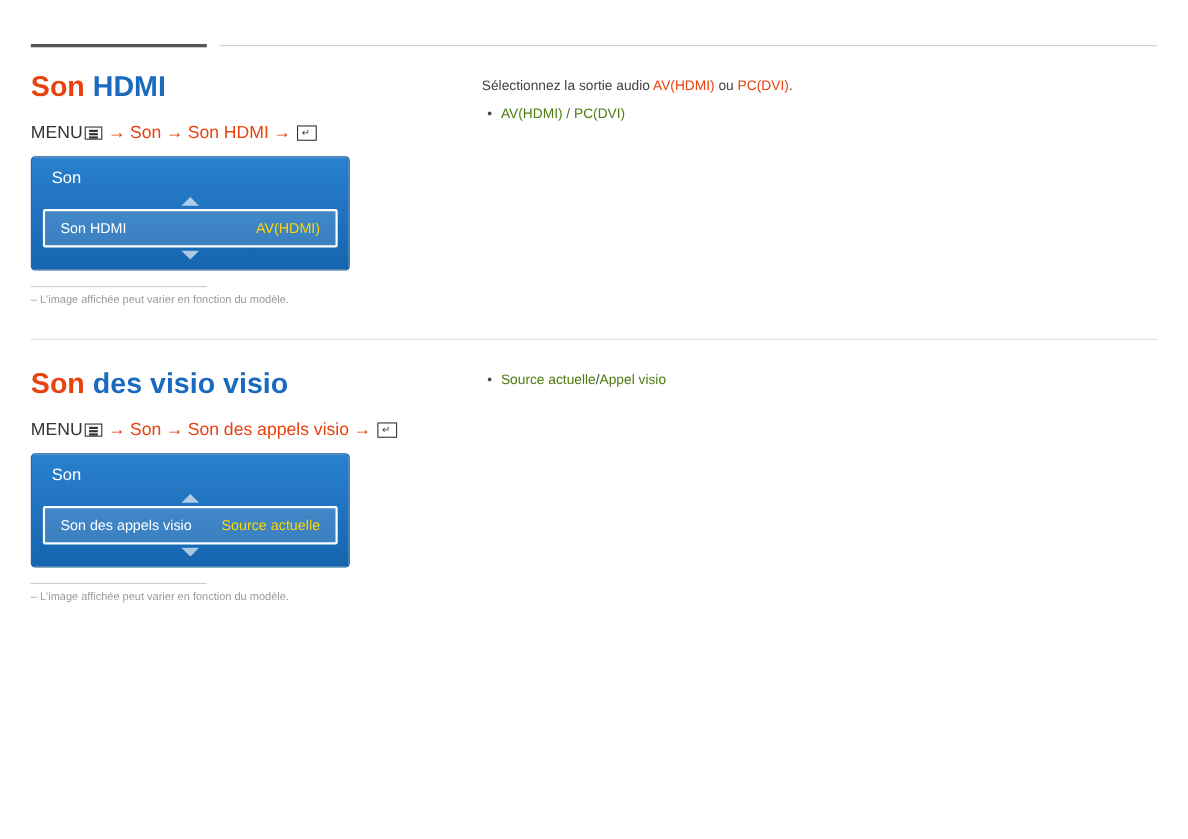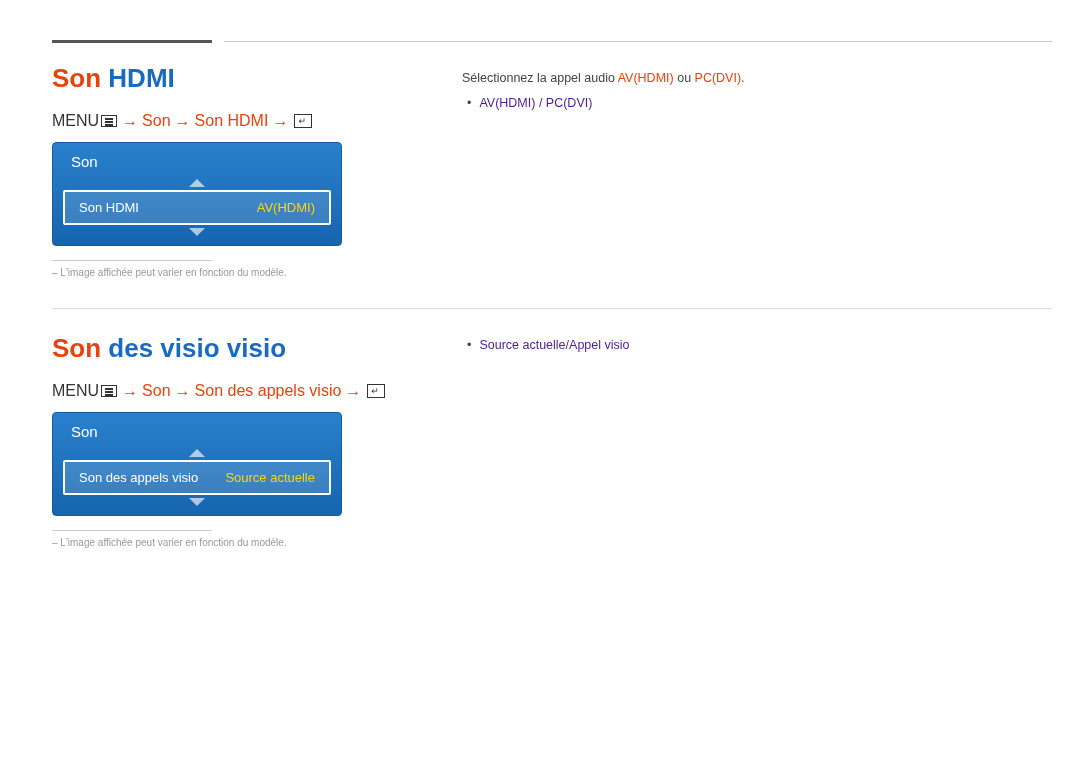--- a/index.html
+++ b/index.html
@@ -15,7 +15,6 @@
 
     .page-container {
       padding: 40px 28px;
-      margin-left: 24px;
     }
 
     

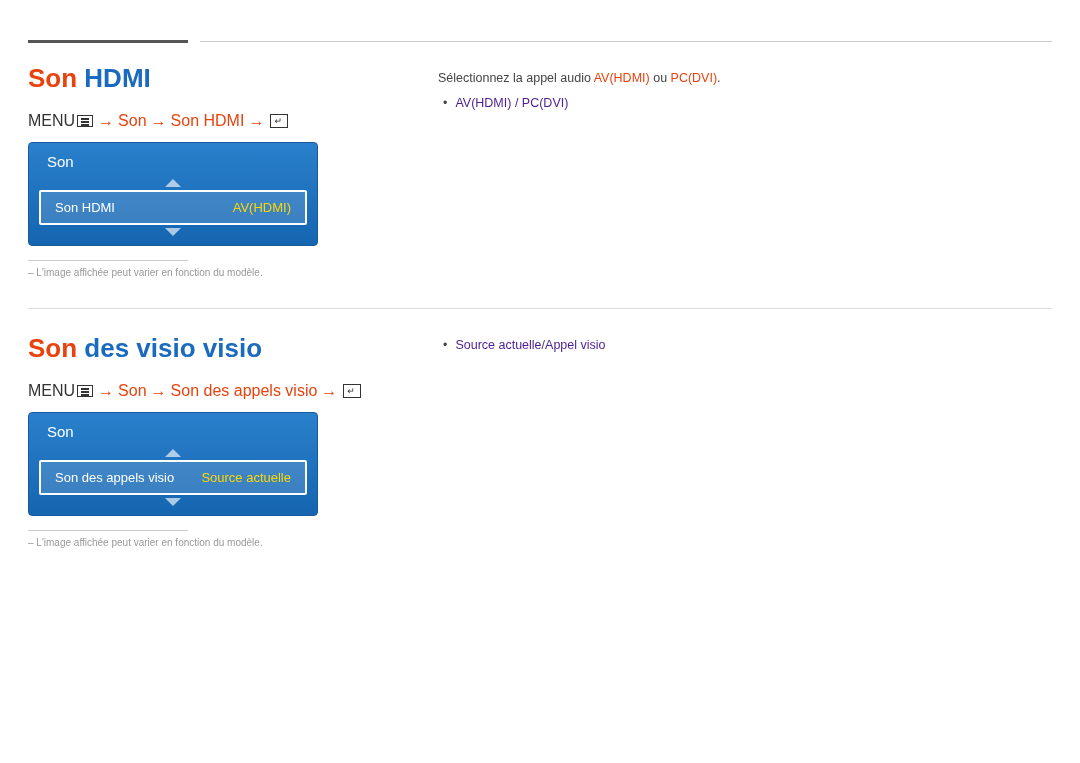--- a/index.html
+++ b/index.html
@@ -270,7 +270,7 @@
 
     <div class="section-right">
       <p class="desc-text">
-        <span>Sélectionnez la appel audio </span><span class="link">AV(HDMI)</span><span> ou </span><span class="link">PC(DVI)</span><span>.</span>
+        <span>Sélectionnez la sortie audio </span><span class="link">AV(HDMI)</span><span> ou </span><span class="link">PC(DVI)</span><span>.</span>
       </p>
       <div class="desc-bullet">
         <span class="link">AV(HDMI) / PC(DVI)</span>

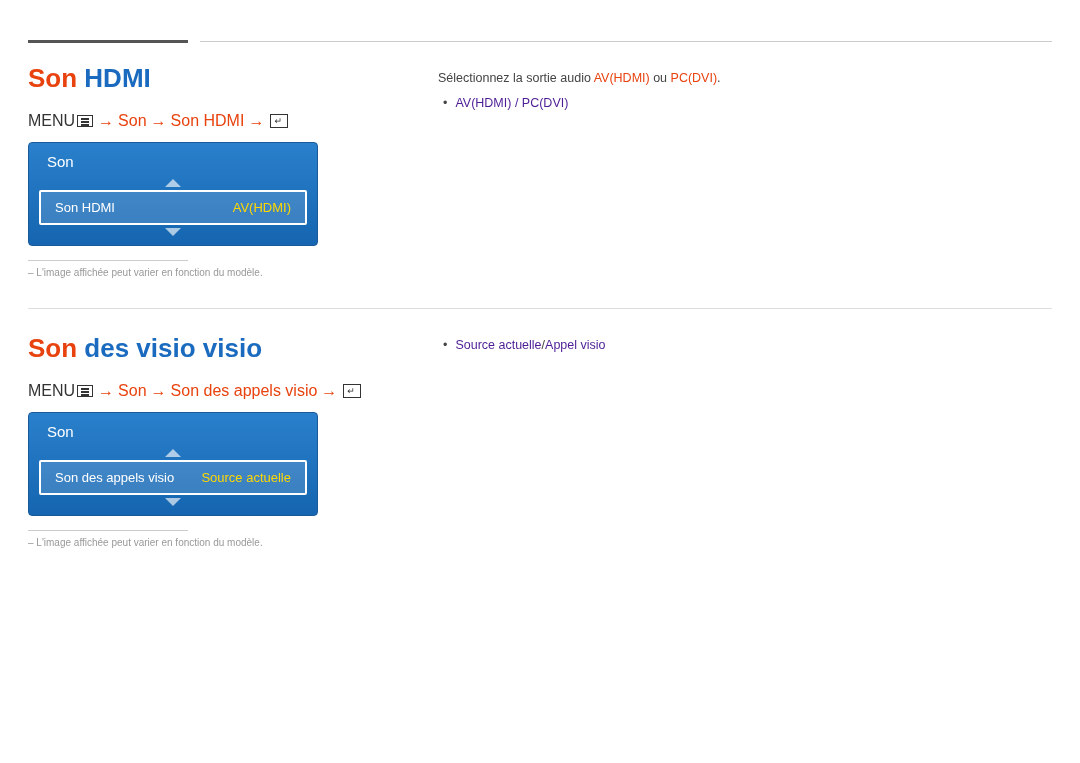--- a/index.html
+++ b/index.html
@@ -207,7 +207,7 @@
       color: #444;
     }
     .desc-bullet .link {
-      color: #4c1d95;
+      color: #4d7c0f;
     }
 
     .section-divider {

